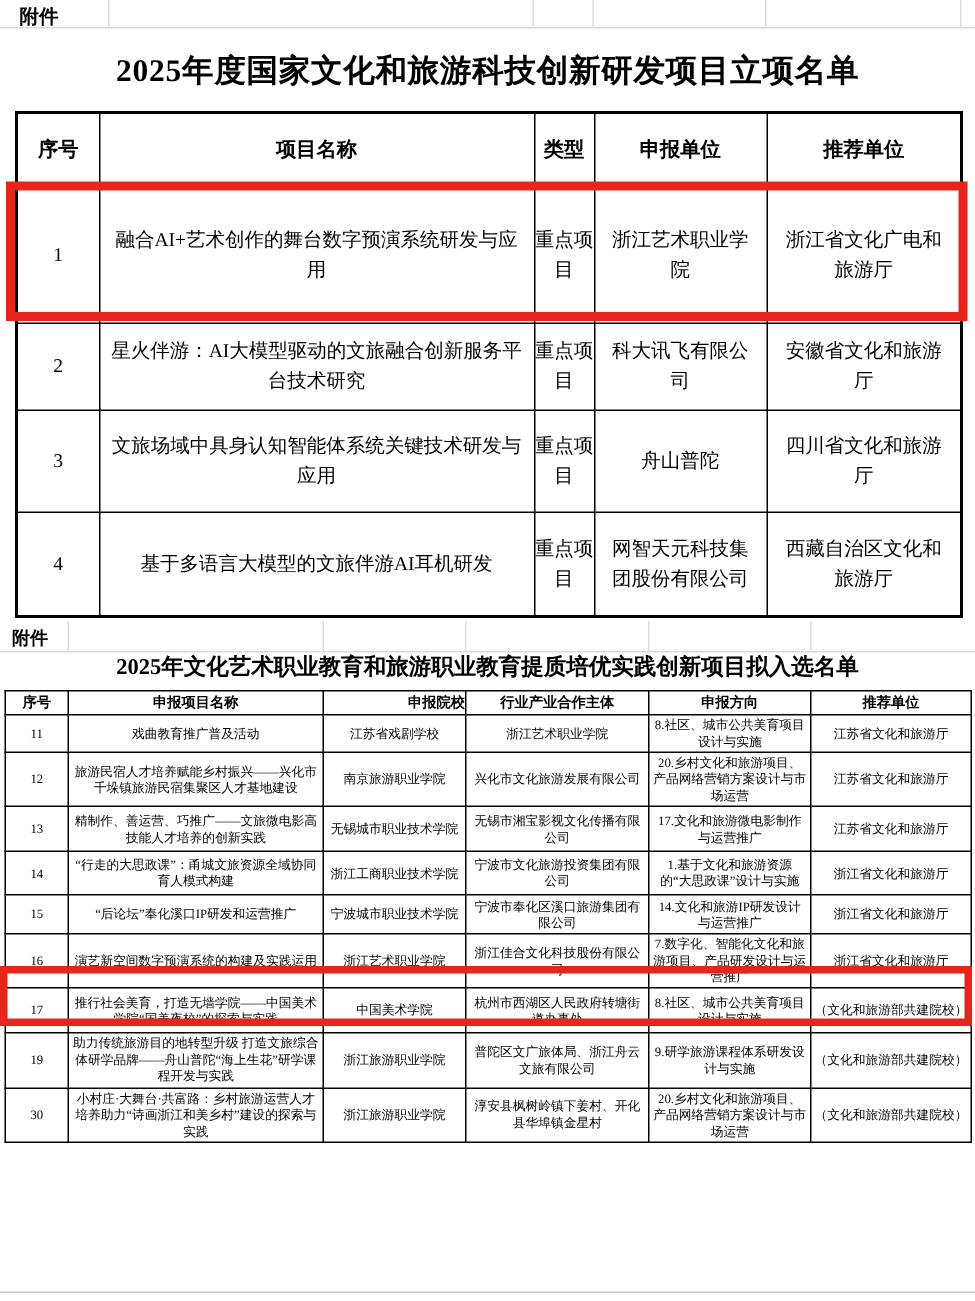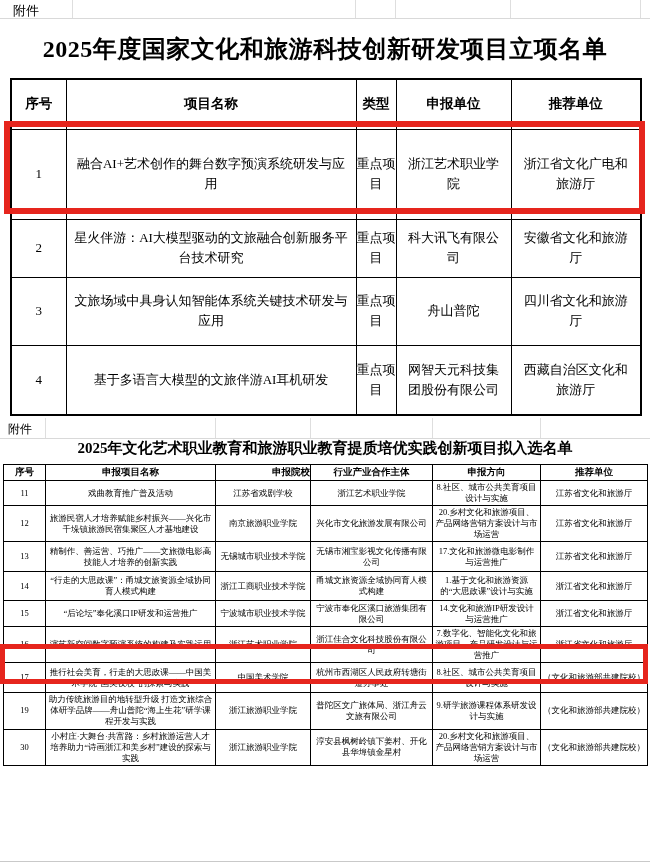--- a/index.html
+++ b/index.html
@@ -14,7 +14,7 @@
   
   .strip { position: relative; border-bottom: 1px solid #d9d9d9; }
   .strip .vline { position: absolute; top: 0; bottom: 0; width: 1px; background: #dedede; }
-  .attach-label { font-weight: normal; }
+  .attach-label { font-weight: bold; }
 
   .strip1 { height: 19px; }
   .strip1 .attach-label { position: absolute; left: 13px; top: 2px; font-size: 13px; }

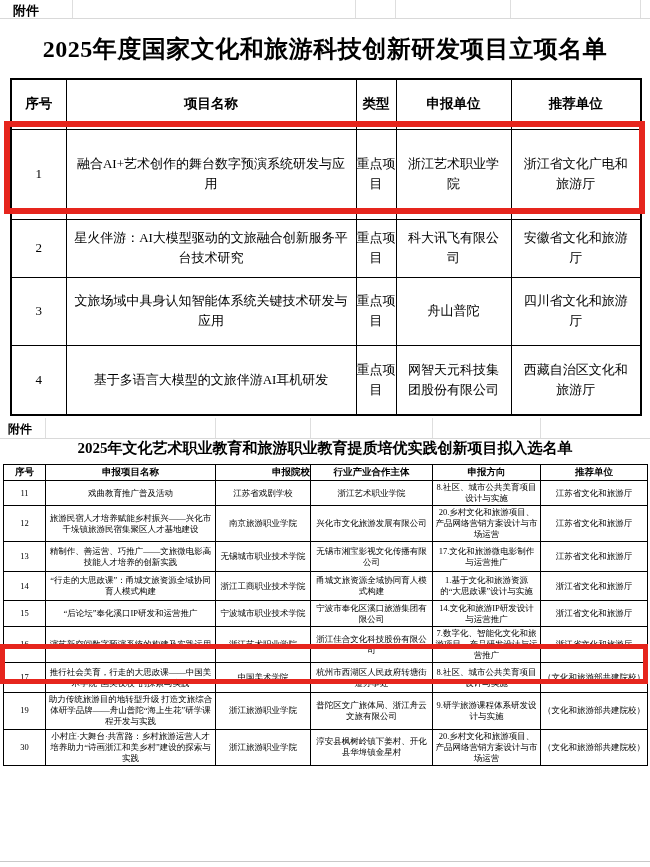--- a/index.html
+++ b/index.html
@@ -21,7 +21,7 @@
   .strip2 { height: 21px; }
   .strip2 .attach-label { position: absolute; left: 8px; top: 3px; font-size: 12px; }
 
-  .title1 { text-align: center; font-size: 24px; font-weight: bold; margin-top: 14px; letter-spacing: 0.5px; }
+  .title1 { text-align: center; font-size: 21px; font-weight: bold; margin-top: 14px; letter-spacing: 0.5px; }
   .title2 { text-align: center; font-size: 15px; font-weight: bold; }
   .subtitle2 { text-align: center; font-size: 12px; font-weight: bold; margin-top: 16px; margin-bottom: 8px; }
 

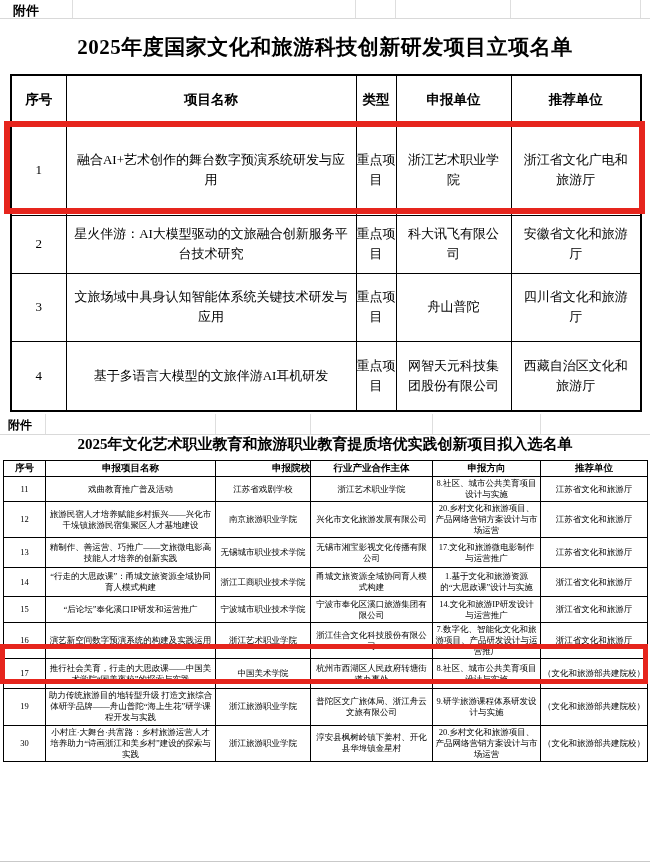--- a/index.html
+++ b/index.html
@@ -163,7 +163,7 @@
       <td>14</td>
       <td>“行走的大思政课”：甬城文旅资源全域协同育人模式构建</td>
       <td>浙江工商职业技术学院</td>
-      <td>甬城文旅资源全域协同育人模式构建</td>
+      <td>宁波市文化旅游投资集团有限公司</td>
       <td>1.基于文化和旅游资源的“大思政课”设计与实施</td>
       <td>浙江省文化和旅游厅</td>
     </tr>

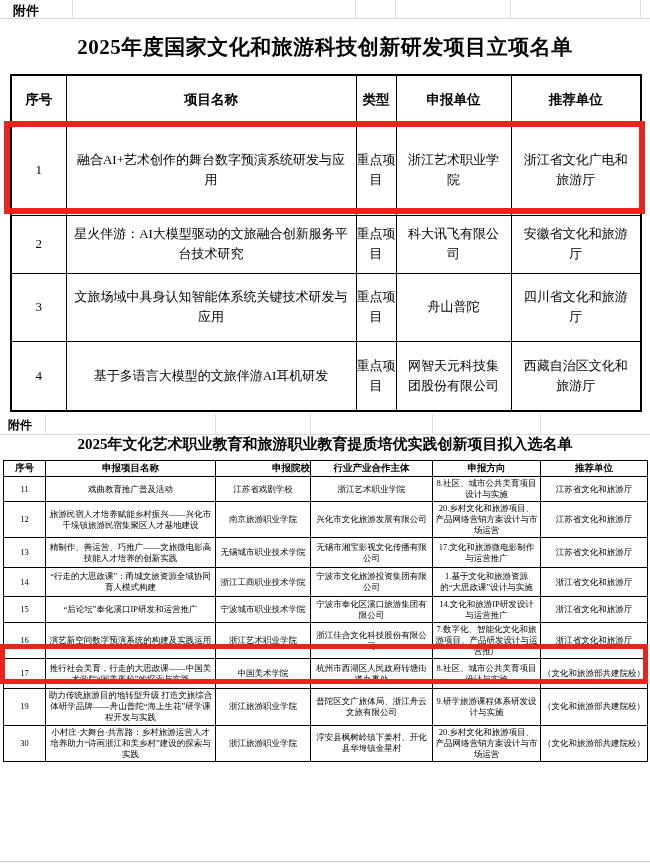--- a/index.html
+++ b/index.html
@@ -185,7 +185,7 @@
     </tr>
     <tr style="height:30px">
       <td>17</td>
-      <td>推行社会美育，行走的大思政课——中国美术学院“国美夜校”的探索与实践</td>
+      <td>推行社会美育，打造无墙学院——中国美术学院“国美夜校”的探索与实践</td>
       <td>中国美术学院</td>
       <td>杭州市西湖区人民政府转塘街道办事处</td>
       <td>8.社区、城市公共美育项目设计与实施</td>

